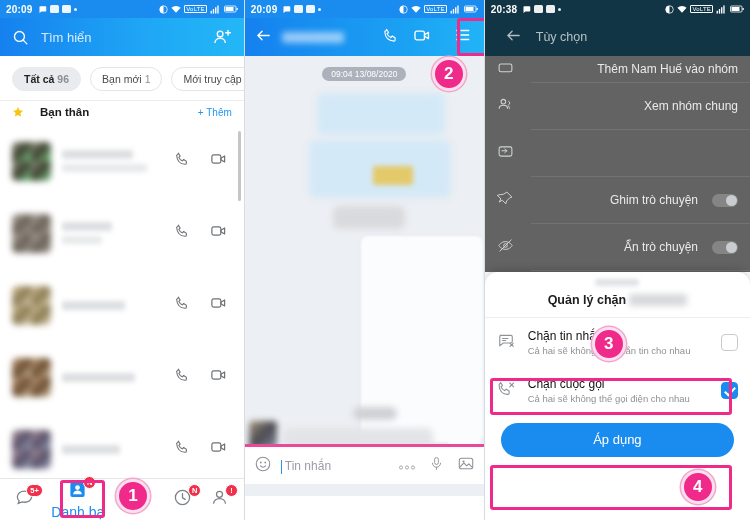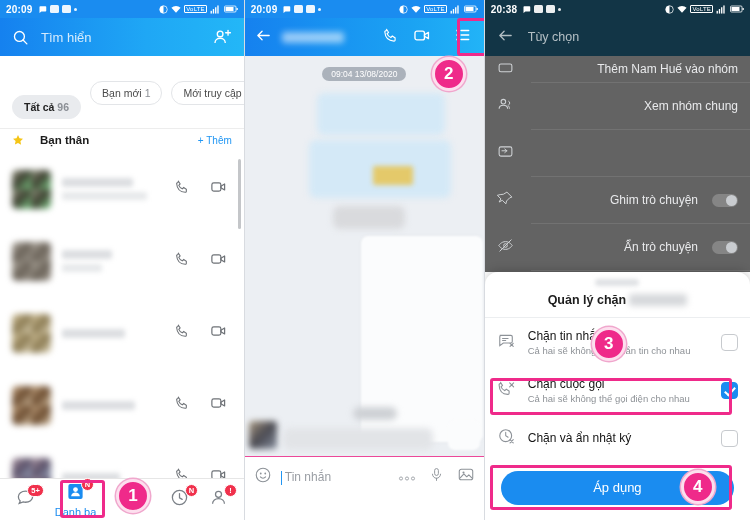--- a/index.html
+++ b/index.html
@@ -119,7 +119,7 @@
 
   
   .appbar3 {
-    height: 38px; display: flex; align-items: center; gap: 14px; padding: 0 12px;
+    height: 38px; display: flex; align-items: center; gap: 14px; padding: 0 20px;
     background: #123546; color: rgba(255,255,255,.68); font-size: 12.5px;
   }
   .optlist { position: relative; padding-top: 0; }

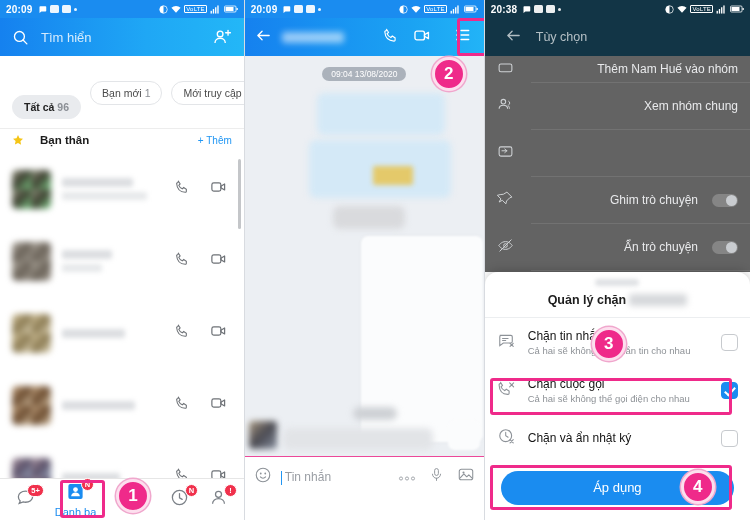--- a/index.html
+++ b/index.html
@@ -45,7 +45,7 @@
     border: 1px solid #e3e5e8; color: #4a4a4a; white-space: nowrap;
   }
   .chip .num { color: #8b8f95; margin-left: 3px; }
-  .chip.active { background: #e9ebee; border-color: #e9ebee; font-weight: bold; color: #222; margin-top: 28px; }
+  .chip.active { background: #e9ebee; border-color: #e9ebee; font-weight: bold; color: #222; }
 
   .sec-head {
     display: flex; align-items: center; gap: 16px;

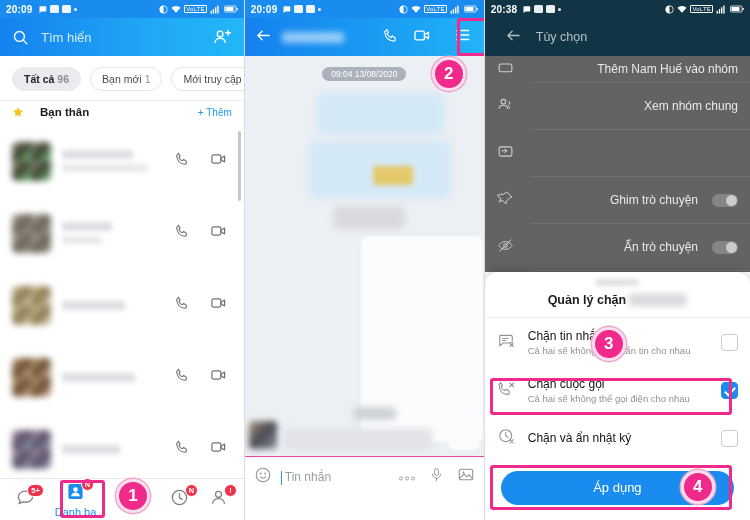--- a/index.html
+++ b/index.html
@@ -667,19 +667,6 @@
         <span class="cb checked"></span>
       </div>
 
-      <div class="blockrow">
-        <span>
-          <svg width="19" height="19" viewBox="0 0 24 24">
-              <circle cx="11" cy="11" r="7.5" fill="none" stroke="#8d9298" stroke-width="1.4"></circle>
-              <path d="M11 6.5V11l3 2" fill="none" stroke="#8d9298" stroke-width="1.3" stroke-linecap="round"></path>
-              <path d="M16.5 16l4 4M20.5 16l-4 4" stroke="#8d9298" stroke-width="1.4" stroke-linecap="round"></path>
-            </svg>
-        </span>
-        <span class="br-txt">
-          <div class="br-title">Chặn và ẩn nhật ký</div>
-        </span>
-        <span class="cb"></span>
-      </div>
 
       <div class="applybar">
         <div class="applybtn">Áp dụng</div>

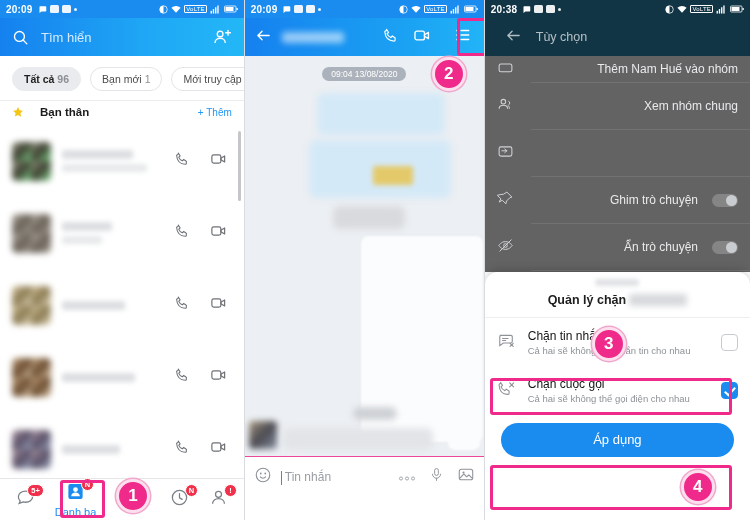--- a/index.html
+++ b/index.html
@@ -108,8 +108,8 @@
   .b-grey{ background: #d9dadd; }
   .b-white { background: #fbfcfd; filter: blur(1px); }
   .composer {
-    position: absolute; bottom: 0; left: 0; right: 0; height: 40px; background: #fff;
-    border-top: 1px solid #ec4899; display: flex; align-items: center; gap: 9px; padding: 0 9px;
+    position: absolute; bottom: 12px; left: 0; right: 0; height: 40px; background: #fff;
+    border-top: 3px solid #ec4899; display: flex; align-items: center; gap: 9px; padding: 0 9px;
   }
   .msg-ph { font-size: 12px; color: #9a9ea4; flex: 1; position: relative; padding-left: 4px; }
   .caret {

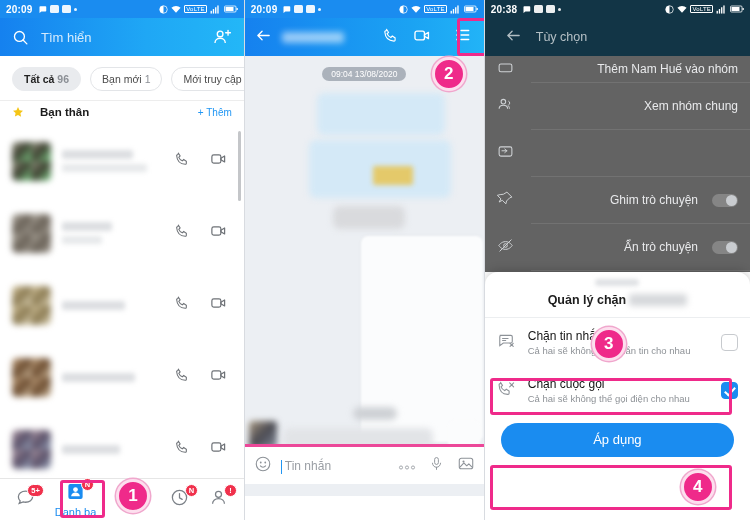--- a/index.html
+++ b/index.html
@@ -82,7 +82,7 @@
     display: flex; align-items: center; justify-content: space-around; padding: 0 6px;
   }
   .nav-item { position: relative; display: flex; flex-direction: column; align-items: center; gap: 1px; }
-  .nav-label { font-size: 11px; color: #1a8cf0; }
+  .nav-label { font-size: 14px; color: #1a8cf0; }
   .badge {
     position: absolute; top: -4px; right: -9px; min-width: 13px; height: 13px;
     border-radius: 7px; background: #f0314c; color: #fff; font-size: 7.5px;

